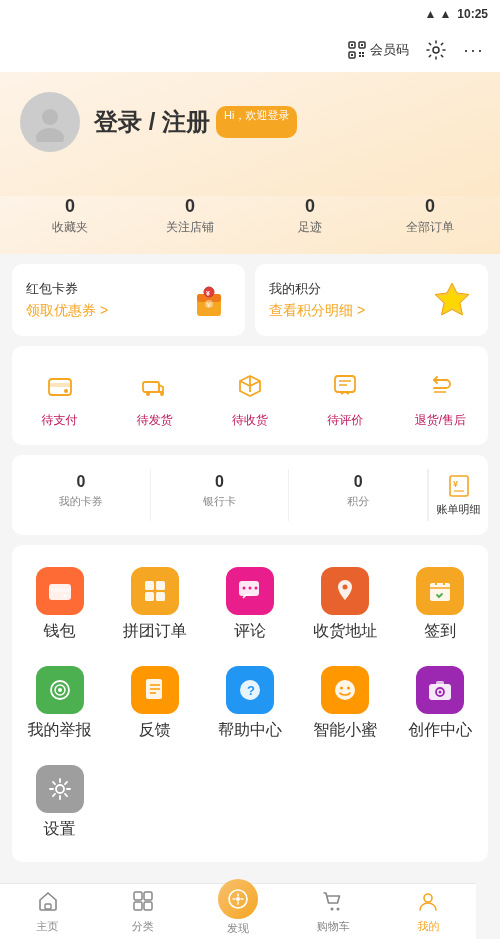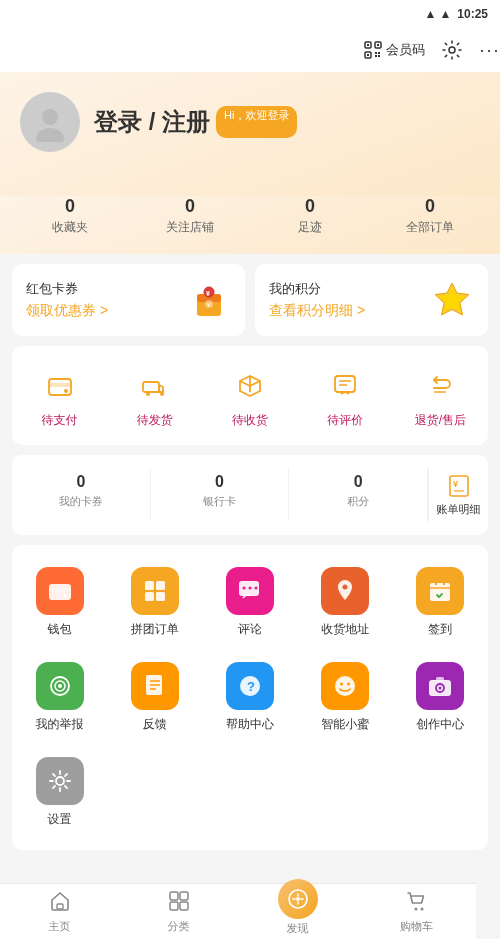--- a/index.html
+++ b/index.html
@@ -34,7 +34,7 @@
       display: flex;
       align-items: center;
       justify-content: flex-end;
-      padding: 0 0;
+      padding: 0 16px;
       gap: 16px;
     }
     .header-btn {

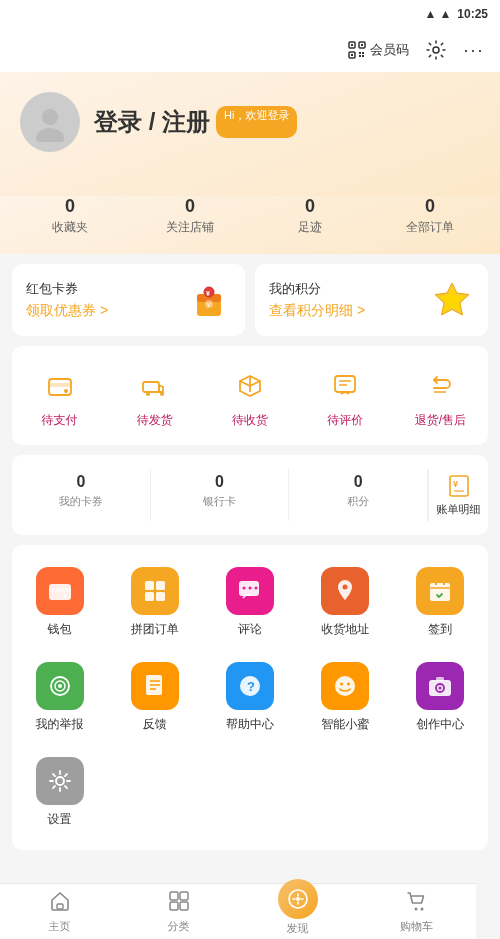--- a/index.html
+++ b/index.html
@@ -180,7 +180,7 @@
       display: flex; align-items: center; justify-content: center;
       font-size: 22px;
     }
-    .feature-label { font-size: 12px; color: #333; }
+    .feature-label { font-size: 16px; color: #333; }
 
     
     .bottom-nav {

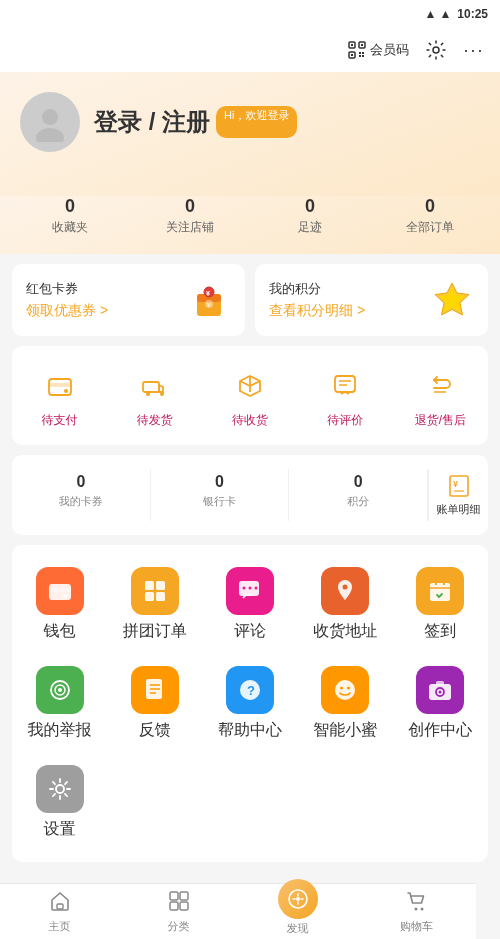--- a/index.html
+++ b/index.html
@@ -579,6 +579,15 @@
       </div>
       <span class="nav-label" style="color:#888;">购物车</span>
     </div>
+    <div class="nav-item active">
+      <div class="nav-icon" style="color:#f5a623;">
+        <svg width="22" height="22" viewBox="0 0 22 22" fill="none">
+          <circle cx="11" cy="8" r="4" stroke="#f5a623" stroke-width="1.6" fill="none"></circle>
+          <path d="M3 20c0-4 3.58-7 8-7s8 3 8 7" stroke="#f5a623" stroke-width="1.6" stroke-linecap="round" fill="none"></path>
+        </svg>
+      </div>
+      <span class="nav-label" style="color:#f5a623;">我的</span>
+    </div>
   </div>
 
 </body></html>

